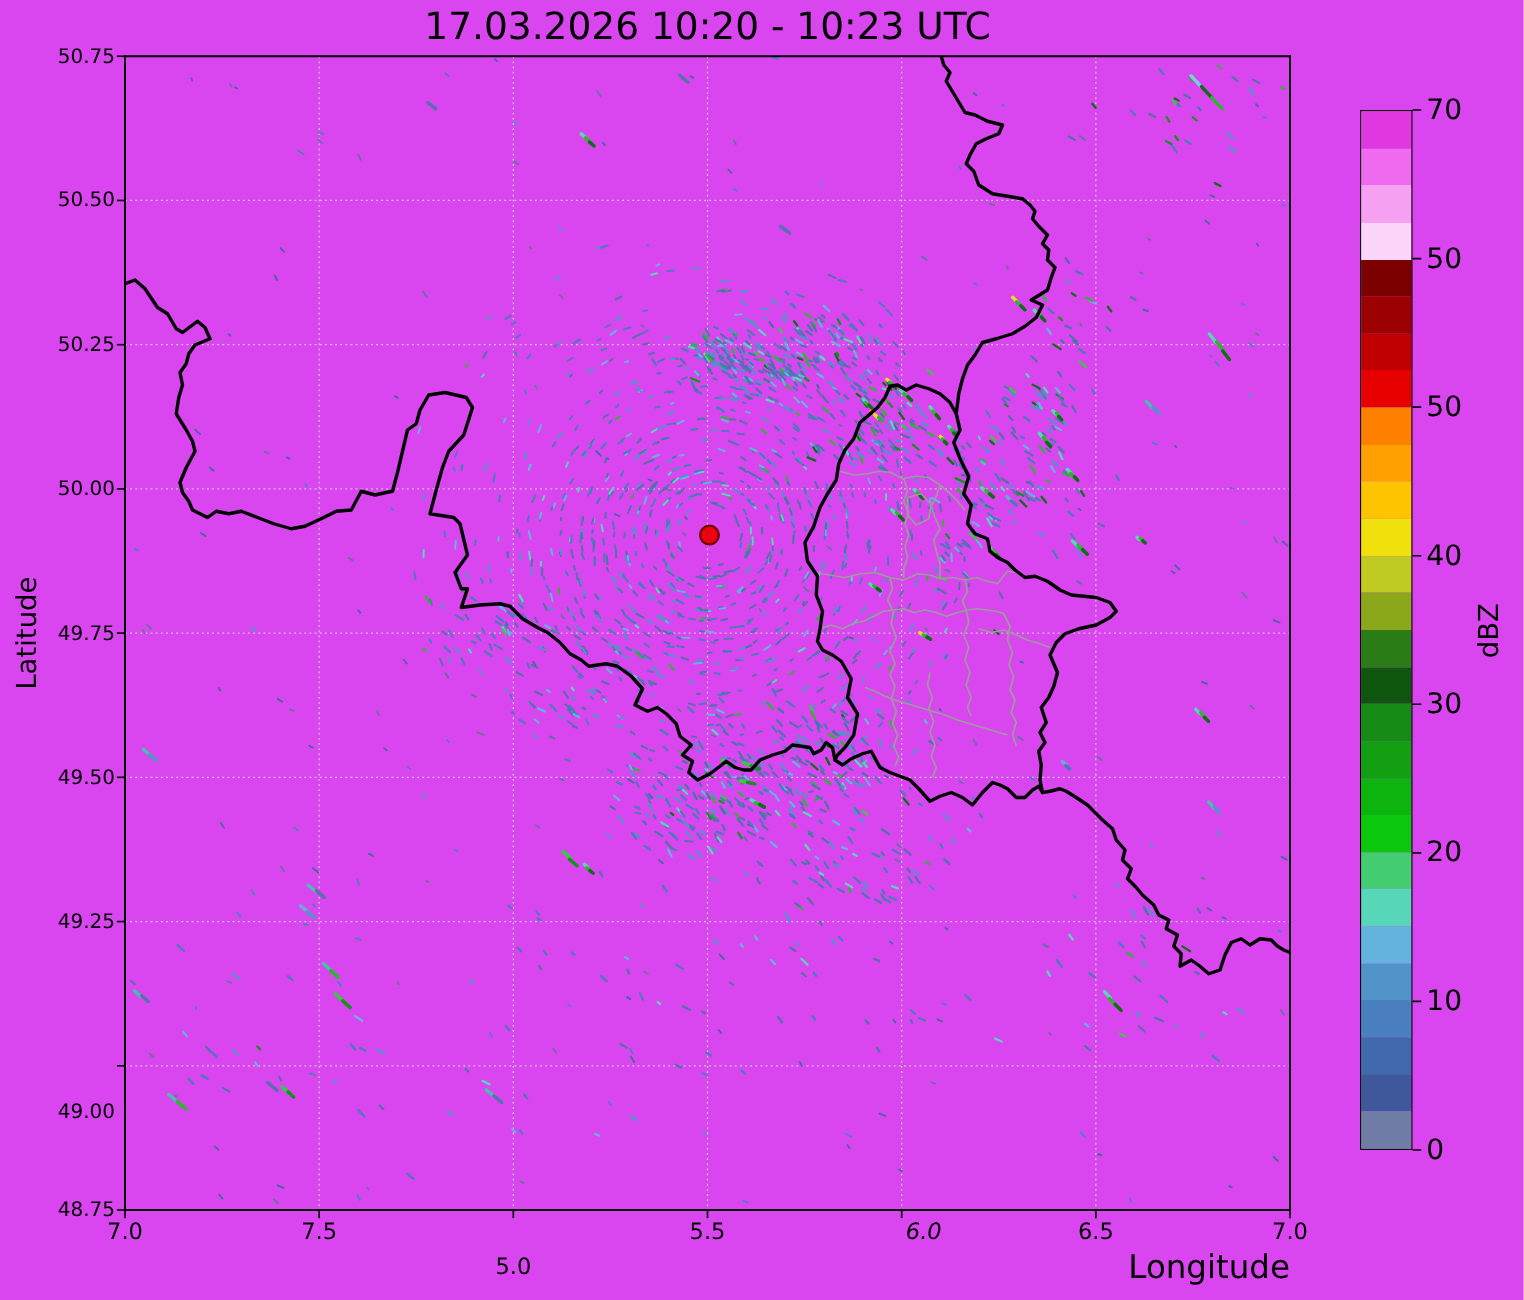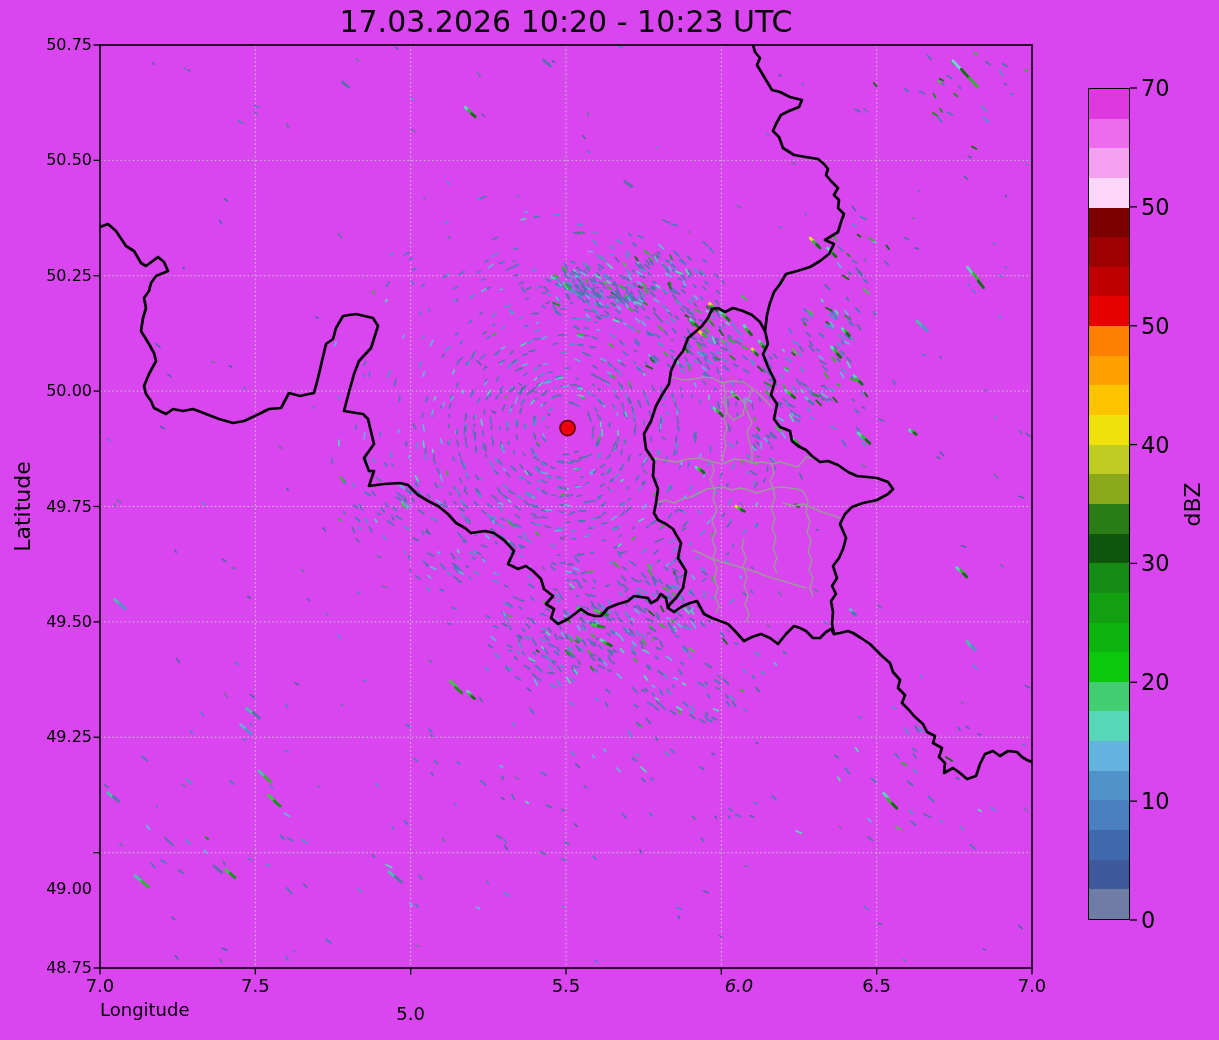--- a/index.html
+++ b/index.html
@@ -10,7 +10,7 @@
             font-size:30px;line-height:36px;white-space:nowrap;}
   .annot{position:absolute;left:106px;top:50px;background:#ffffff;border:1.2px solid #000;
          padding:3px 9px 4px 9px;font-size:16px;line-height:21px;white-space:nowrap;}
-  .xlabel{position:absolute;left:100px;top:999px;width:932px;text-align:left;font-size:18px;}
+  .xlabel{position:absolute;left:100px;top:999px;width:932px;text-align:right;font-size:26px;}
   .vlabel{position:absolute;white-space:nowrap;font-size:22px;transform:rotate(-90deg);
           transform-origin:center center;}
   .xtick{position:absolute;width:64px;text-align:center;font-size:18px;line-height:20px;}

